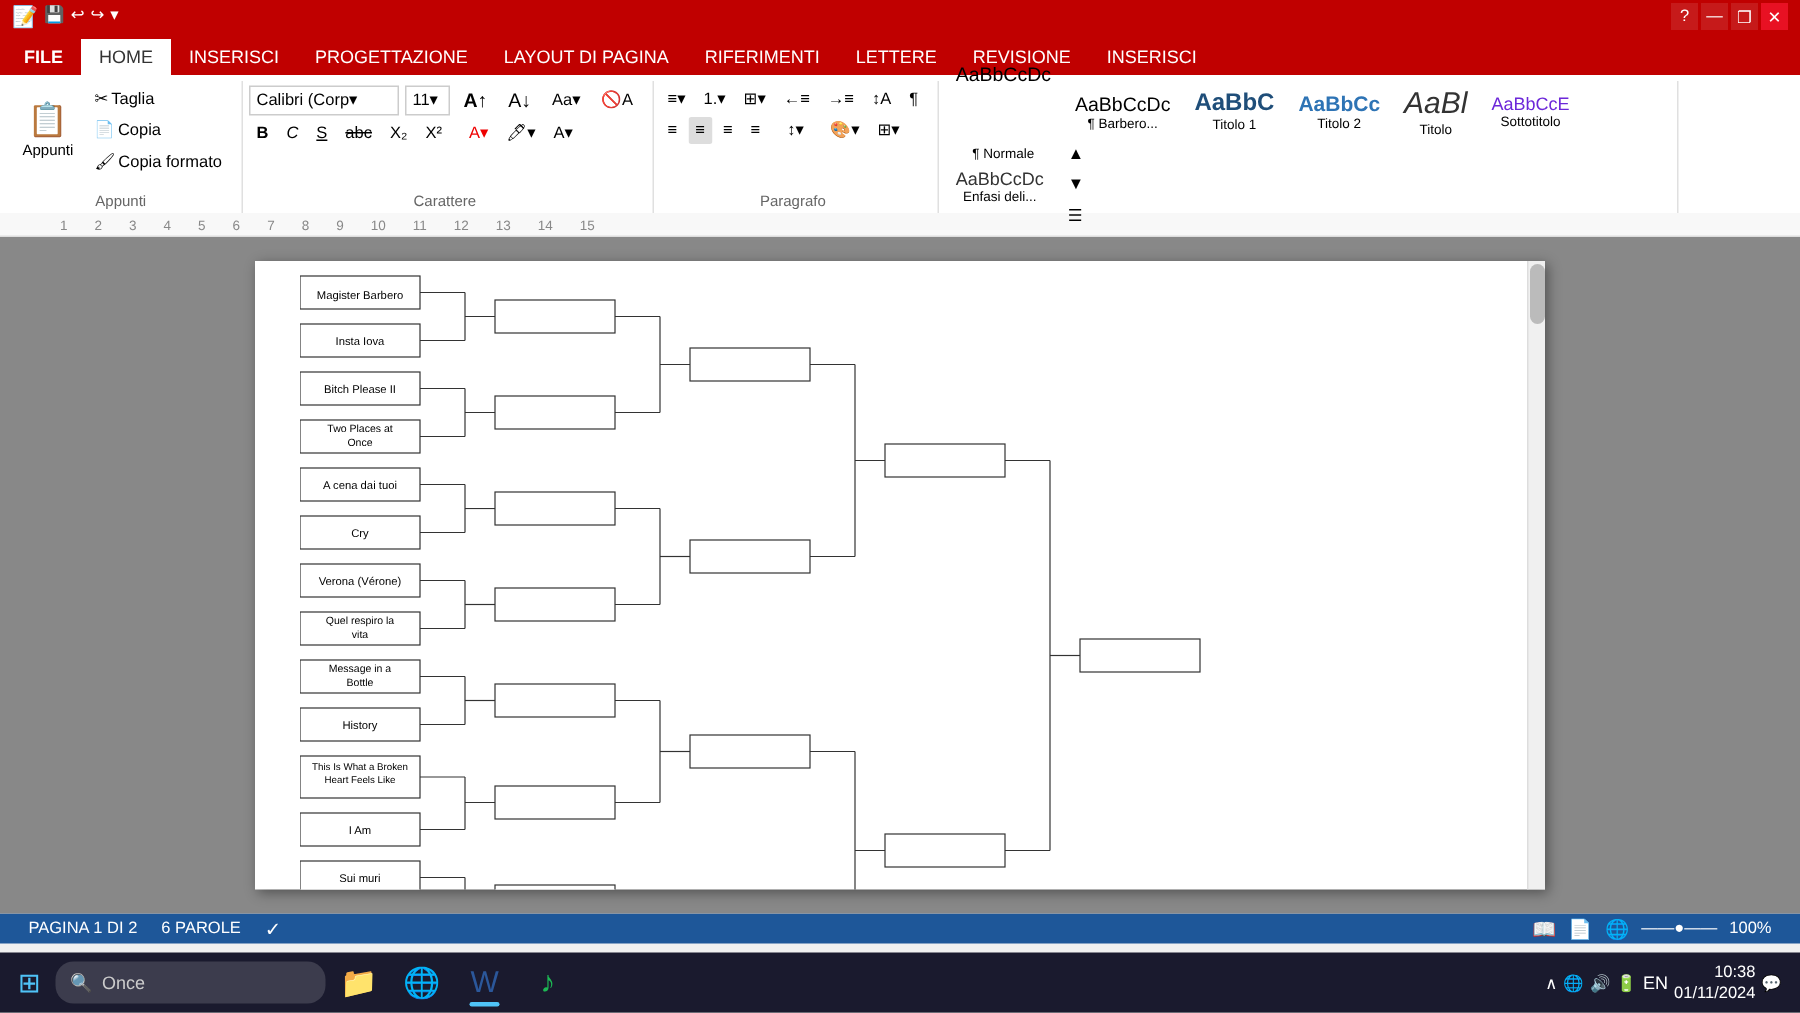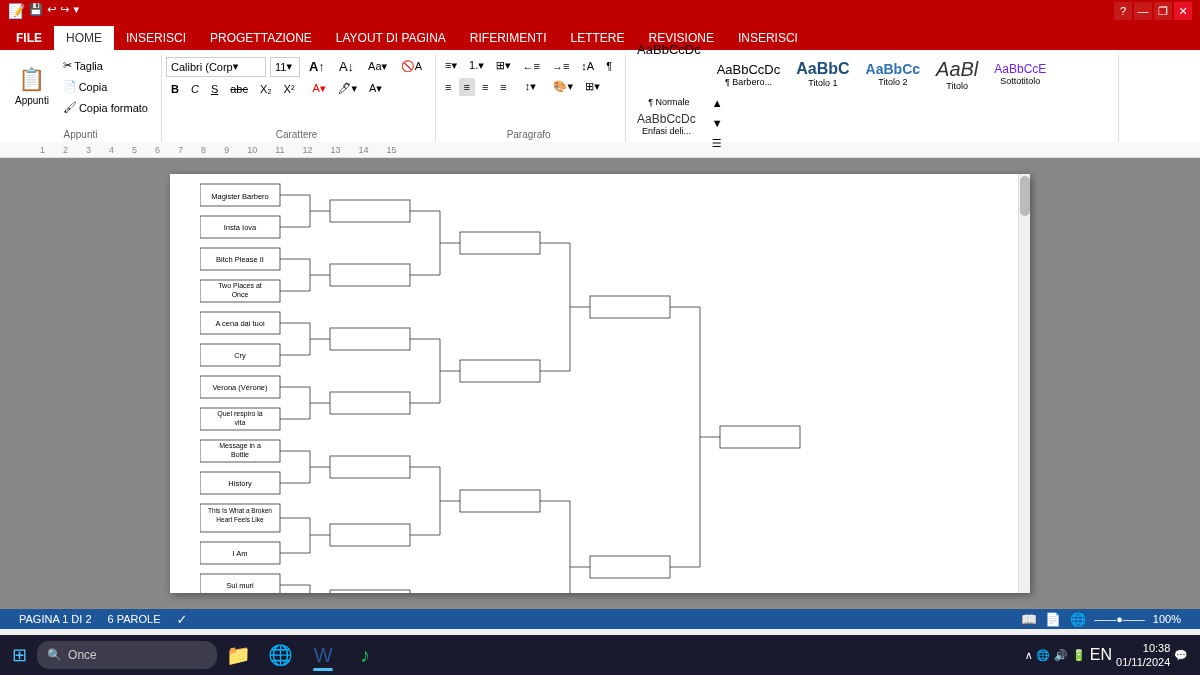--- a/index.html
+++ b/index.html
@@ -609,7 +609,7 @@
     <span>🌐</span>
     <span>🔊</span>
     <span>🔋</span>
-    <span style="font-size:16px;">EN</span>
+    <span style="font-size:12px;">EN</span>
     <div class="taskbar-clock">
       <div>10:38</div>
       <div>01/11/2024</div>

